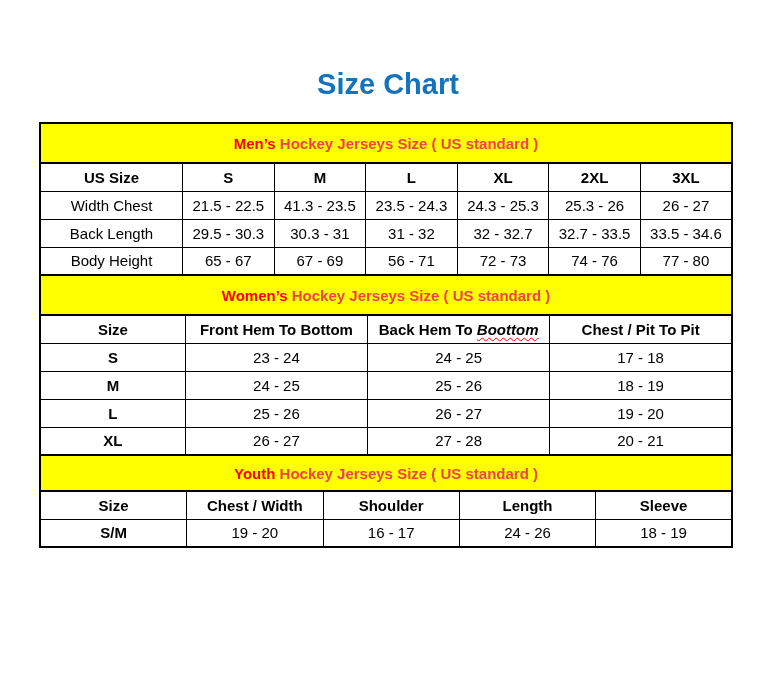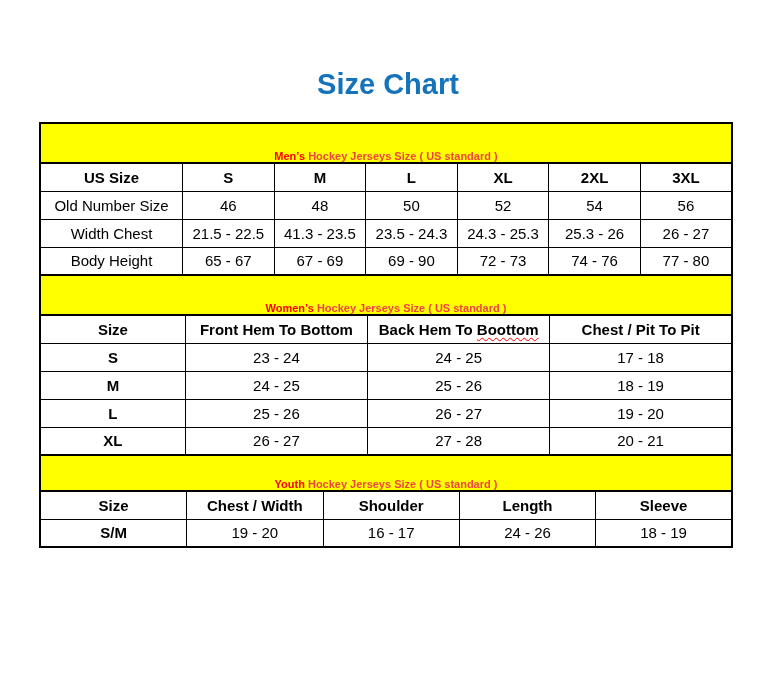--- a/index.html
+++ b/index.html
@@ -25,8 +25,8 @@
   .band{
     border:2px solid var(--border-black);border-bottom:none;
     background:var(--band-yellow);height:40px;
-    display:flex;align-items:flex-end;justify-content:center;
-    font-size:11px;font-weight:bold;white-space:pre;
+    display:flex;align-items:center;justify-content:center;
+    font-size:15px;font-weight:bold;white-space:pre;
   }
   .section[data-section-id="youth"] .band{height:36px;}
   .band-highlight{color:var(--accent-red);}

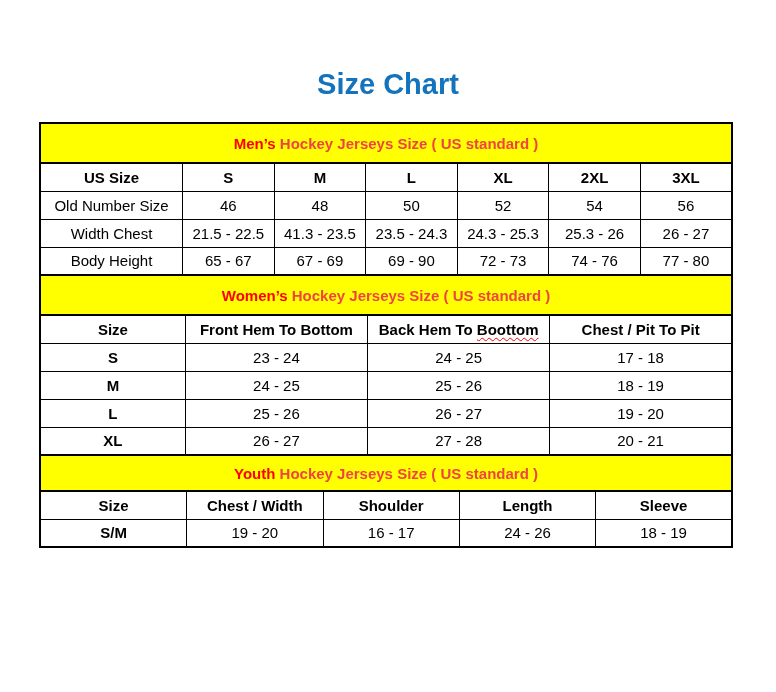--- a/index.html
+++ b/index.html
@@ -85,15 +85,6 @@
           </tr>
         </thead>
         <tbody>
-          <tr>
-            <th>Old Number Size</th>
-            <td>46</td>
-            <td>48</td>
-            <td>50</td>
-            <td>52</td>
-            <td>54</td>
-            <td>56</td>
-          </tr>
           <tr>
             <th>Width Chest</th>
             <td>21.5 - 22.5</td>

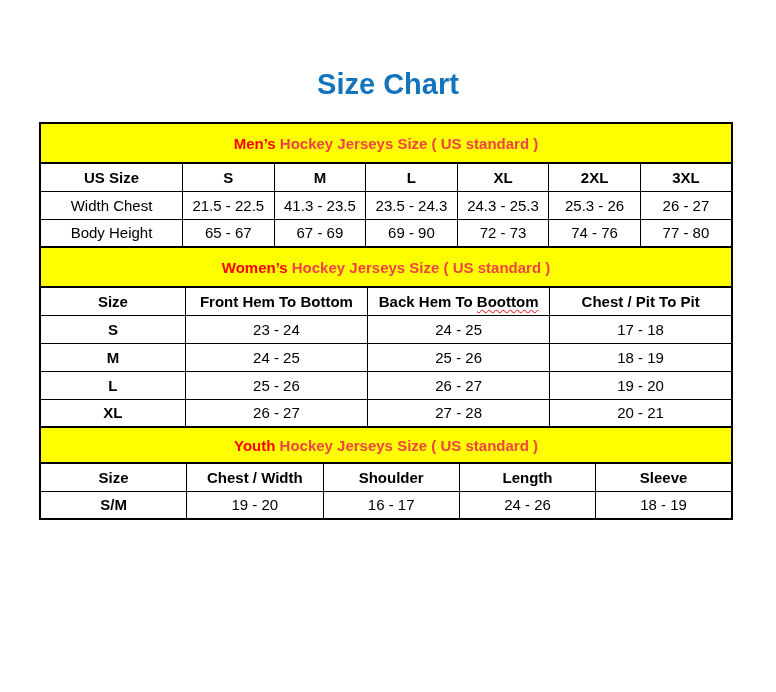--- a/index.html
+++ b/index.html
@@ -95,6 +95,15 @@
             <td>26 - 27</td>
           </tr>
           <tr>
+            <th>Back Length</th>
+            <td>29.5 - 30.3</td>
+            <td>30.3 - 31</td>
+            <td>31 - 32</td>
+            <td>32 - 32.7</td>
+            <td>32.7 - 33.5</td>
+            <td>33.5 - 34.6</td>
+          </tr>
+          <tr>
             <th>Body Height</th>
             <td>65 - 67</td>
             <td>67 - 69</td>

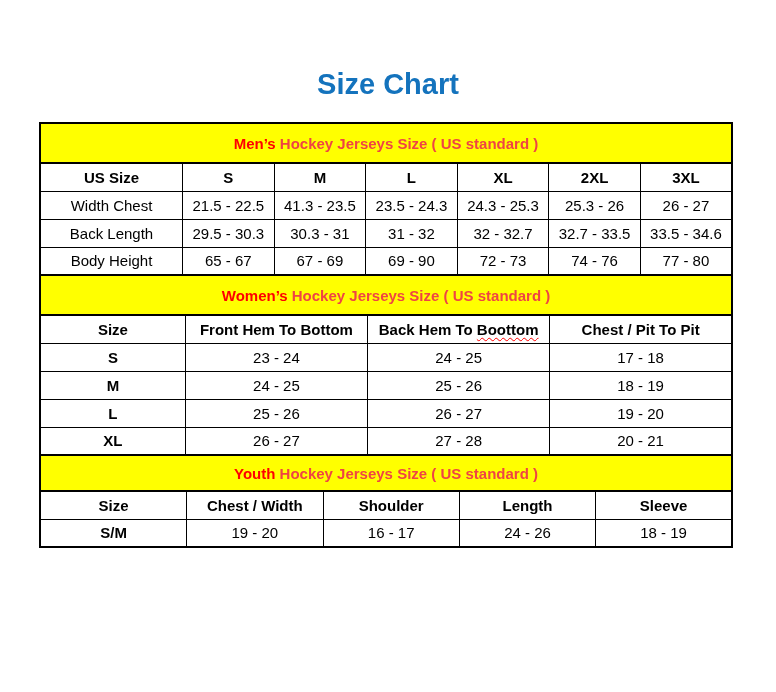--- a/index.html
+++ b/index.html
@@ -107,7 +107,7 @@
             <th>Body Height</th>
             <td>65 - 67</td>
             <td>67 - 69</td>
-            <td>69 - 90</td>
+            <td>56 - 71</td>
             <td>72 - 73</td>
             <td>74 - 76</td>
             <td>77 - 80</td>

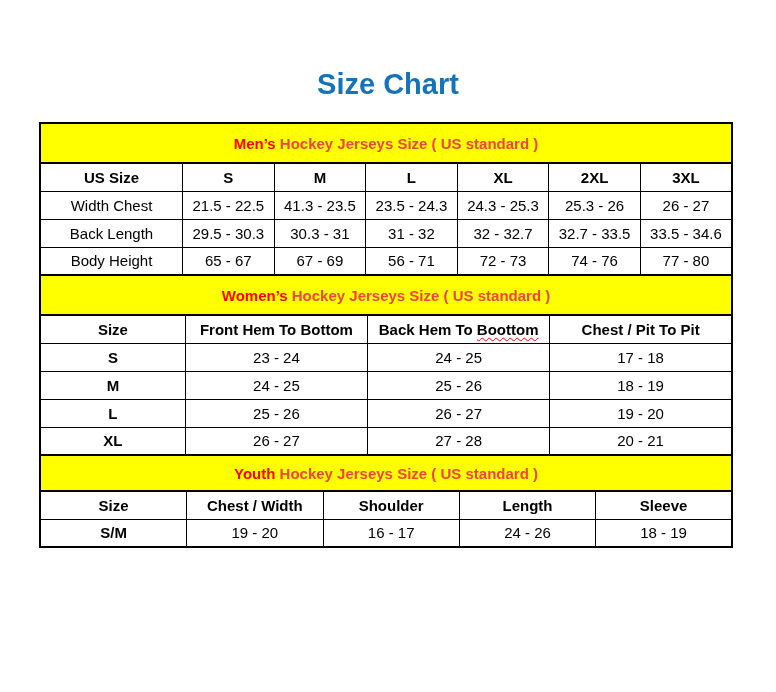--- a/index.html
+++ b/index.html
@@ -53,6 +53,7 @@
     text-decoration-color:var(--accent-red);
     text-decoration-thickness:1px;
     text-underline-offset:2px;
+    font-style:italic;
   }
 </style>
 </head>

